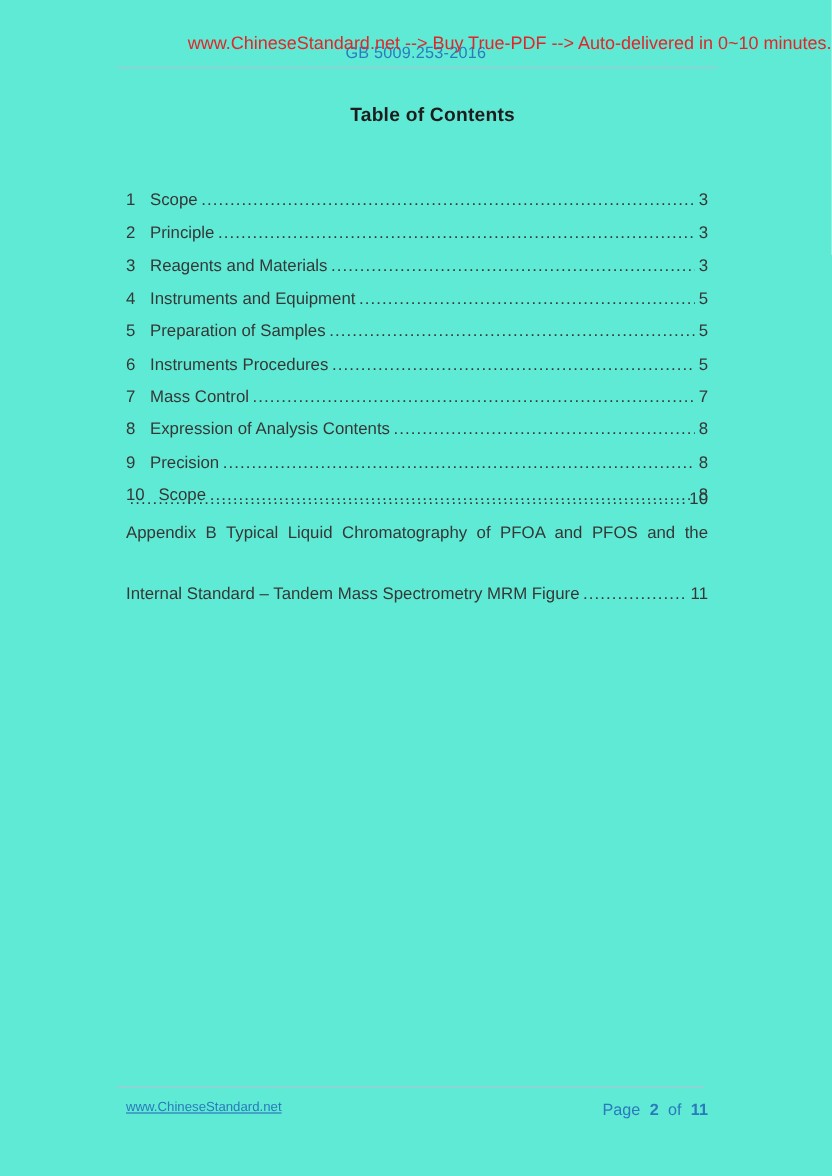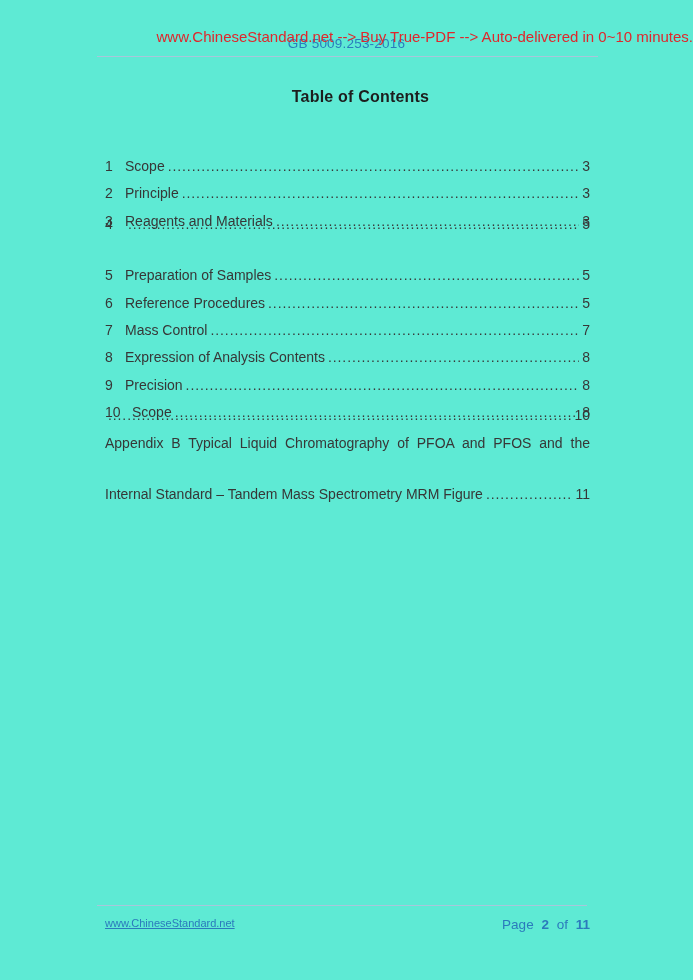--- a/index.html
+++ b/index.html
@@ -140,6 +140,7 @@
 
     <div class="toc-row">
       <span class="num">4</span>
+      <span class="label">Instruments and Equipment</span>
       <span class="leader"></span>
       <span class="pagenum">5</span>
     </div>

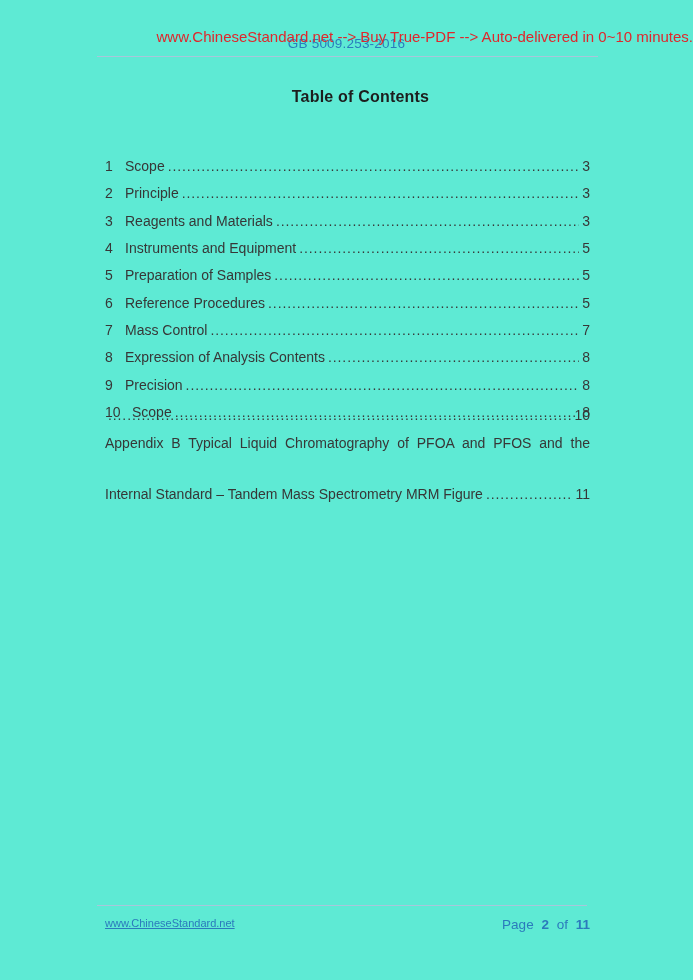--- a/index.html
+++ b/index.html
@@ -154,7 +154,7 @@
 
     <div class="toc-row">
       <span class="num">6</span>
-      <span class="label">Reference Procedures</span>
+      <span class="label">Instruments Procedures</span>
       <span class="leader"></span>
       <span class="pagenum">5</span>
     </div>

